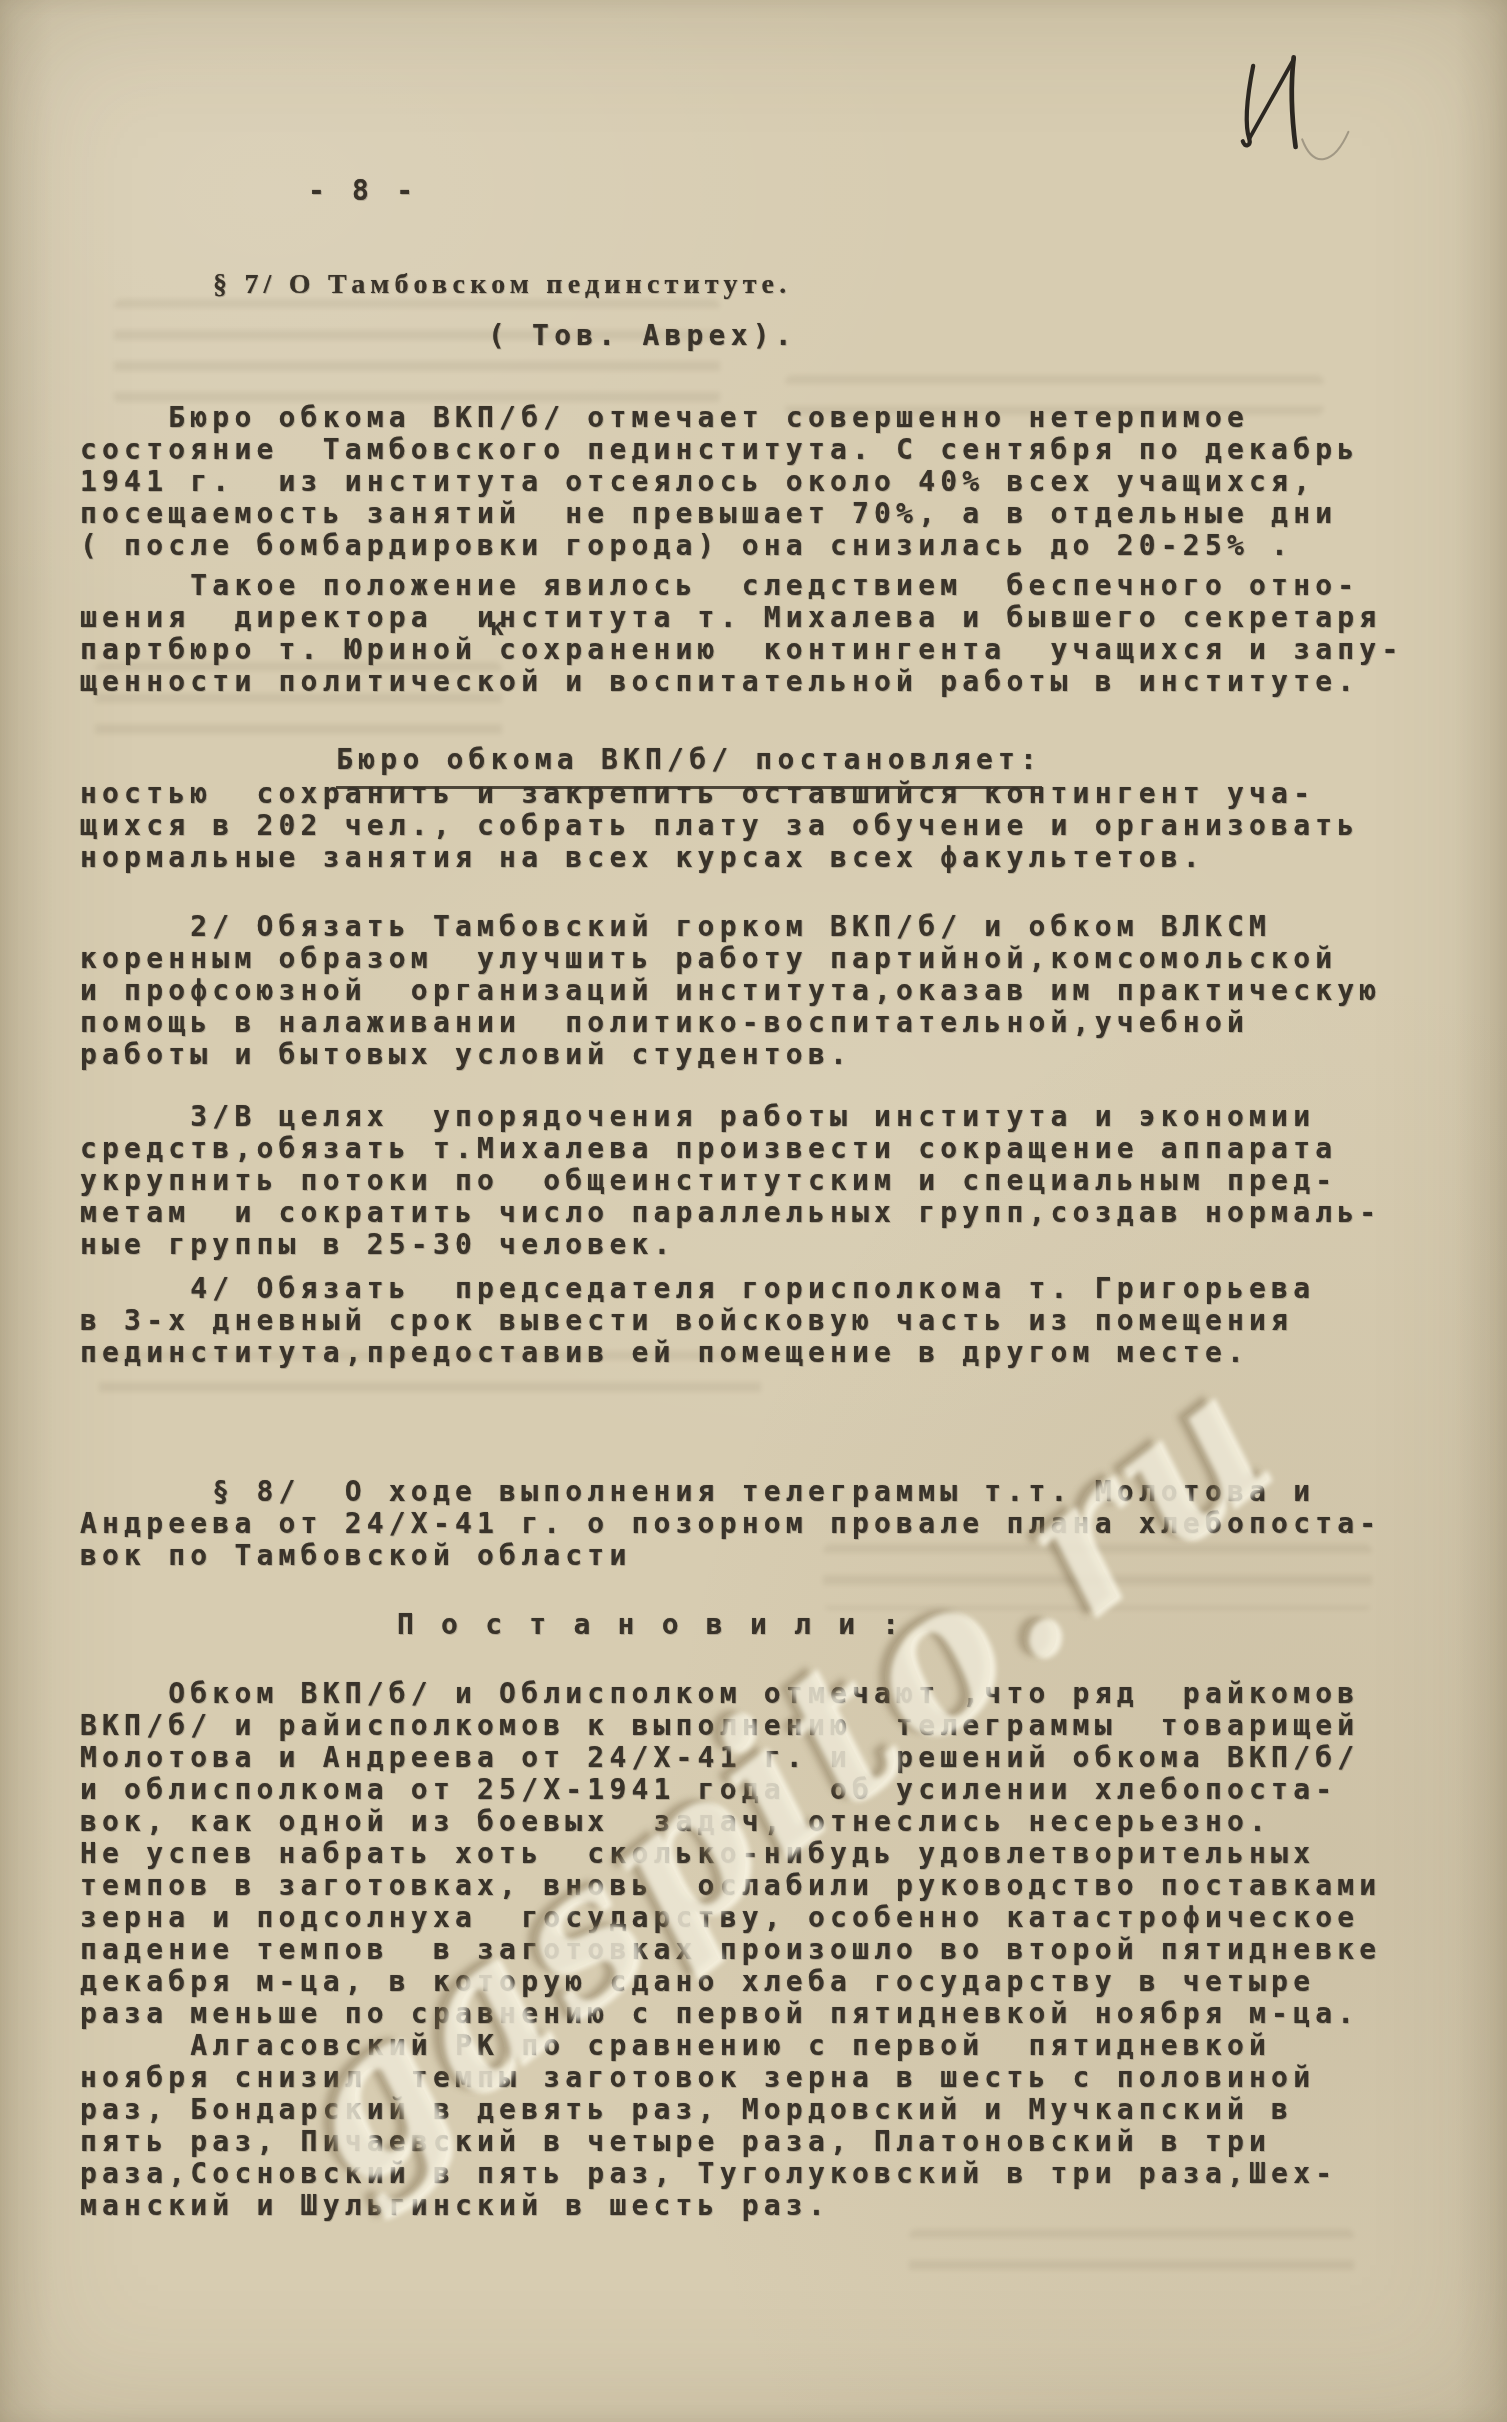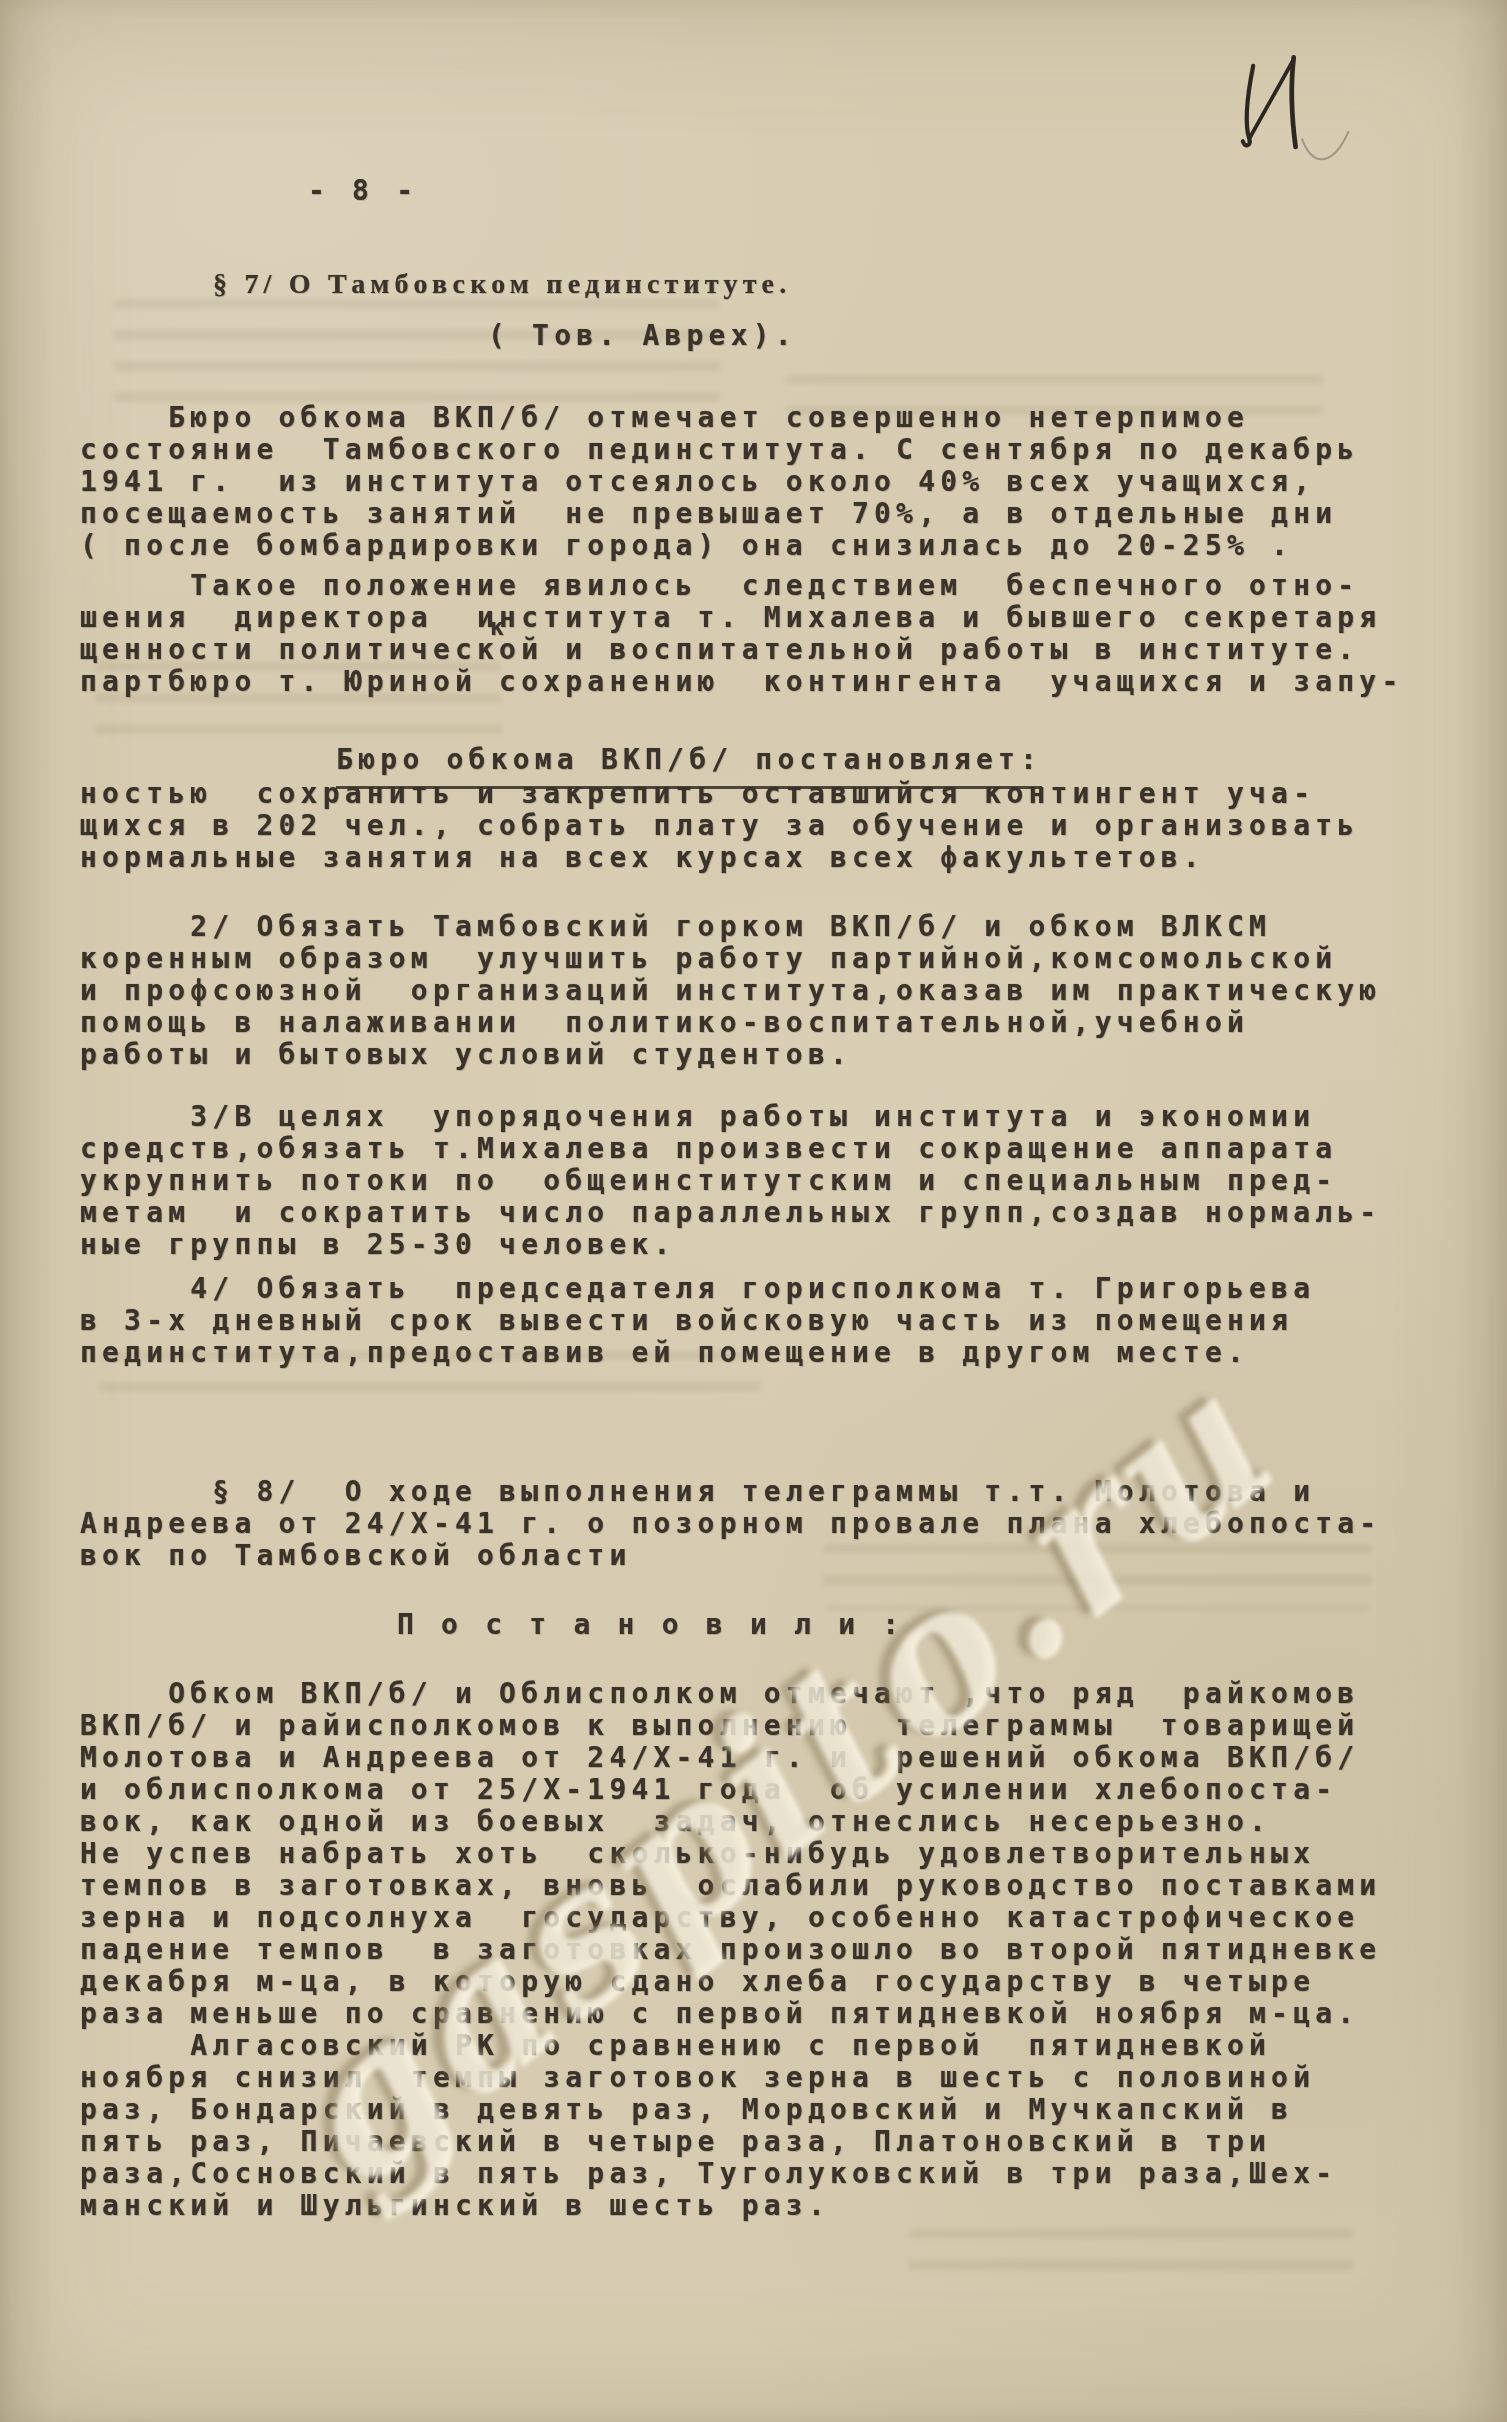--- a/index.html
+++ b/index.html
@@ -69,7 +69,7 @@
   <div class="tblock" style="left:476px;top:320px;margin-left:12px;">( Тов. Аврех).</div>
 
   <div class="tblock" style="left:80px;top:402px;"><div class="tline">    Бюро обкома ВКП/б/ отмечает совершенно нетерпимое</div><div class="tline">состояние  Тамбовского пединститута. С сентября по декабрь</div><div class="tline">1941 г.  из института отсеялось около 40% всех учащихся,</div><div class="tline">посещаемость занятий  не превышает 70%, а в отдельные дни</div><div class="tline">( после бомбардировки города) она снизилась до 20-25% .</div></div>
-  <div class="tblock" style="left:80px;top:570px;"><div class="tline">     Такое положение явилось  следствием  беспечного отно-</div><div class="tline">шения  директора  института т. Михалева и бывшего секретаря</div><div class="tline">щенности политической и воспитательной работы в институте.</div><div class="tline">партбюро т. Юриной сохранению  контингента  учащихся и запу-</div></div>
+  <div class="tblock" style="left:80px;top:570px;"><div class="tline">     Такое положение явилось  следствием  беспечного отно-</div><div class="tline">шения  директора  института т. Михалева и бывшего секретаря</div><div class="tline">партбюро т. Юриной сохранению  контингента  учащихся и запу-</div><div class="tline">щенности политической и воспитательной работы в институте.</div></div>
   <div class="tblock insert-mark" style="left:490px;top:616px;">к</div>
 
   <div class="tblock" style="left:248px;top:712px;">

